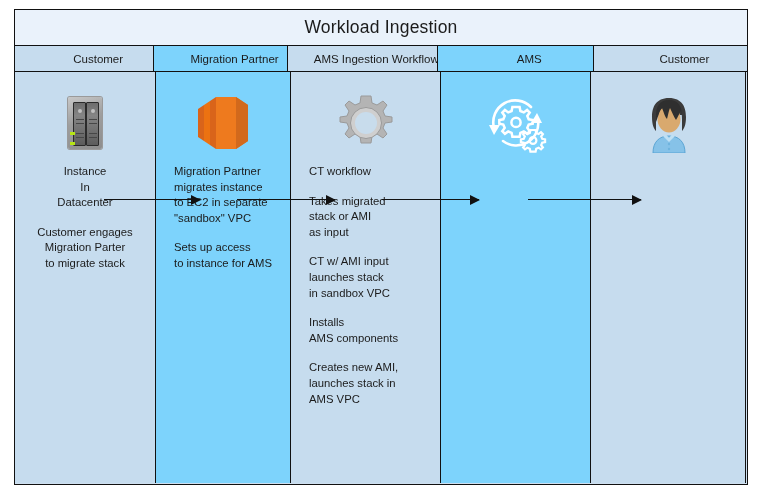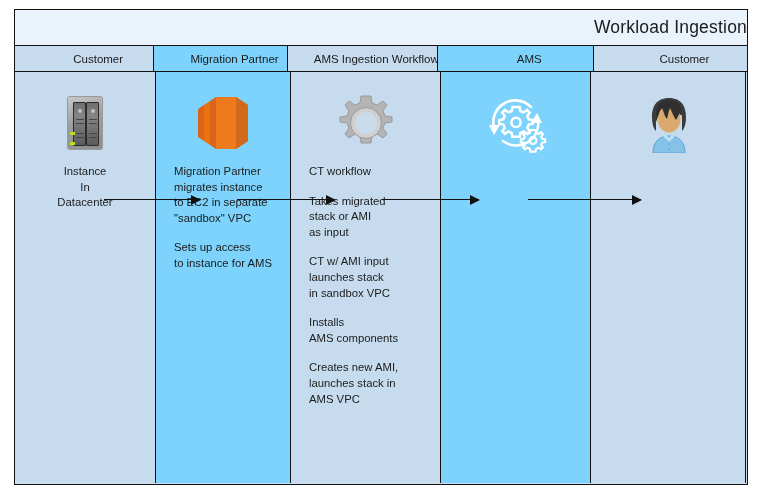--- a/index.html
+++ b/index.html
@@ -30,7 +30,7 @@
     border-bottom: 1.5px solid #111111;
     display: flex;
     align-items: center;
-    justify-content: flex-end;
+    justify-content: center;
     box-sizing: border-box;
   }
   .title-band .title-text {

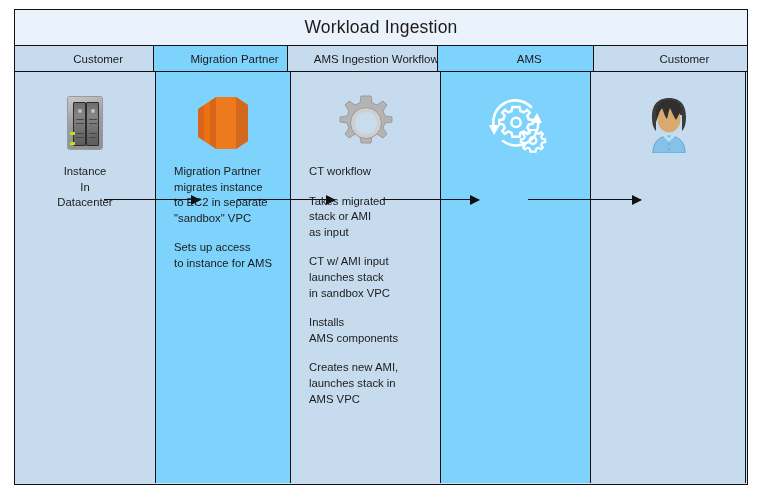--- a/index.html
+++ b/index.html
@@ -230,6 +230,9 @@
           <p>Instance
 In
 Datacenter</p>
+          <p>Customer engages
+Migration Parter
+to migrate stack</p>
         </div>
       </div>
     </div>

